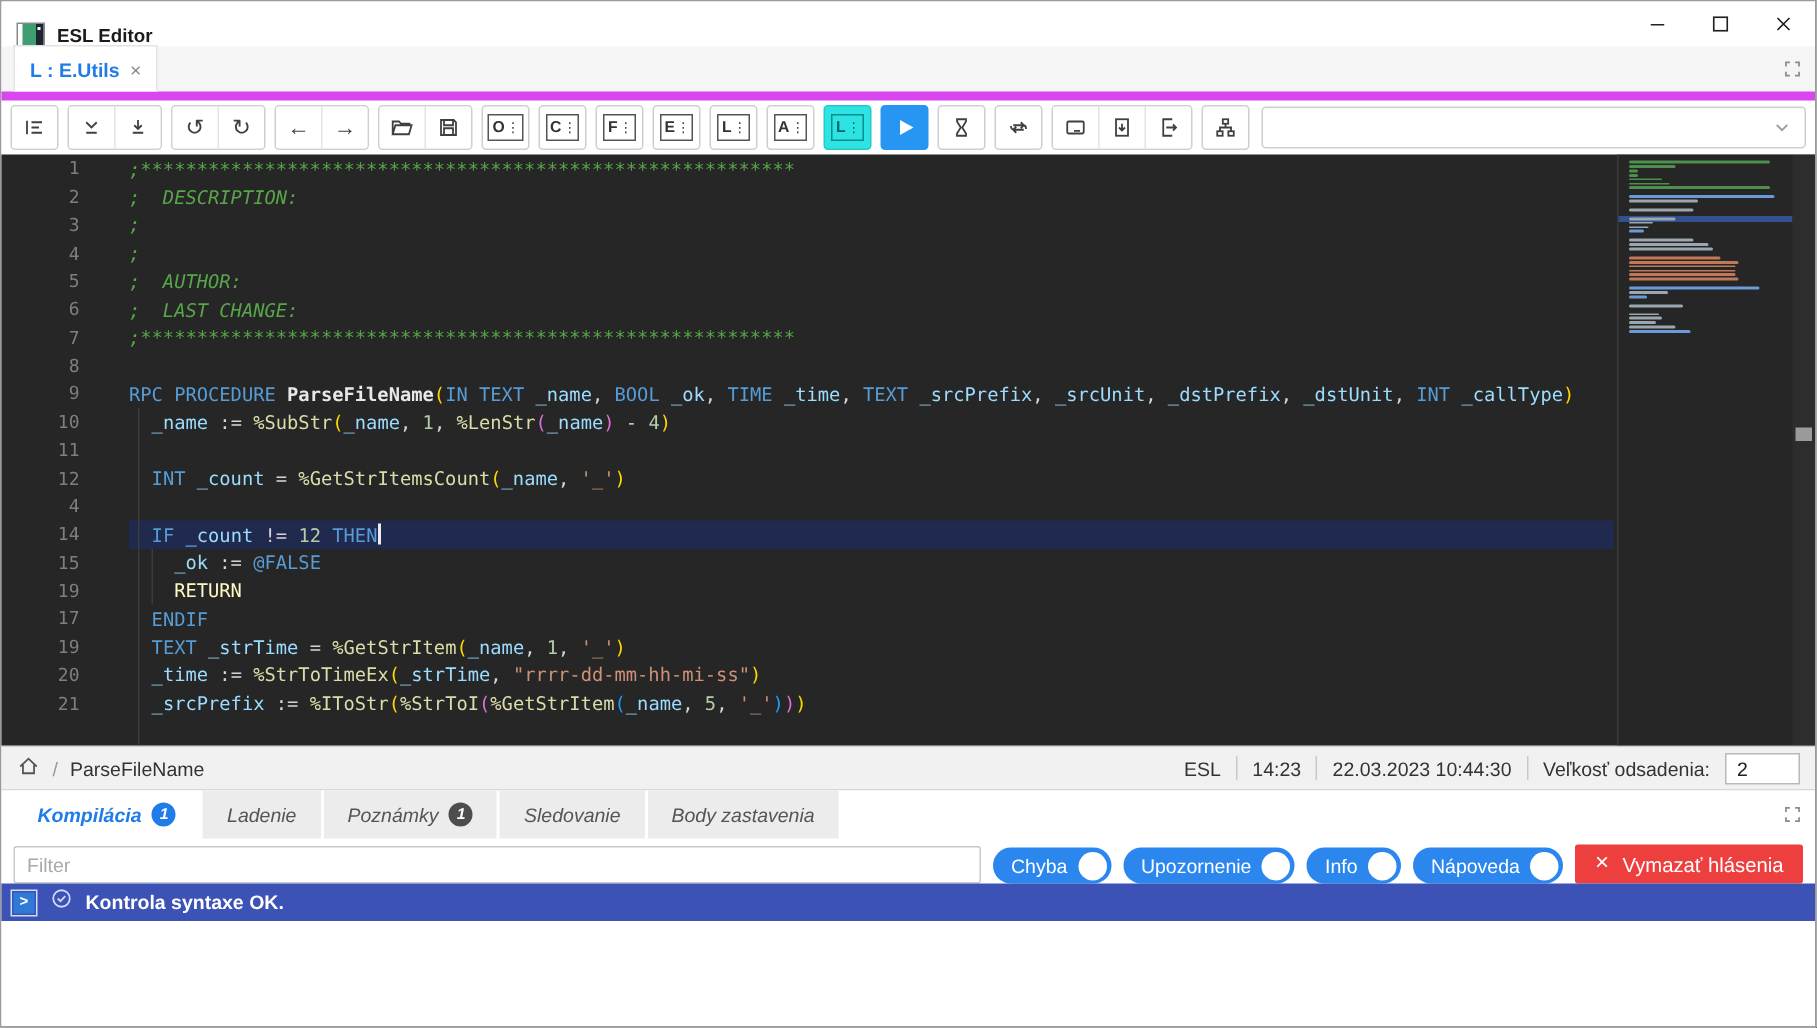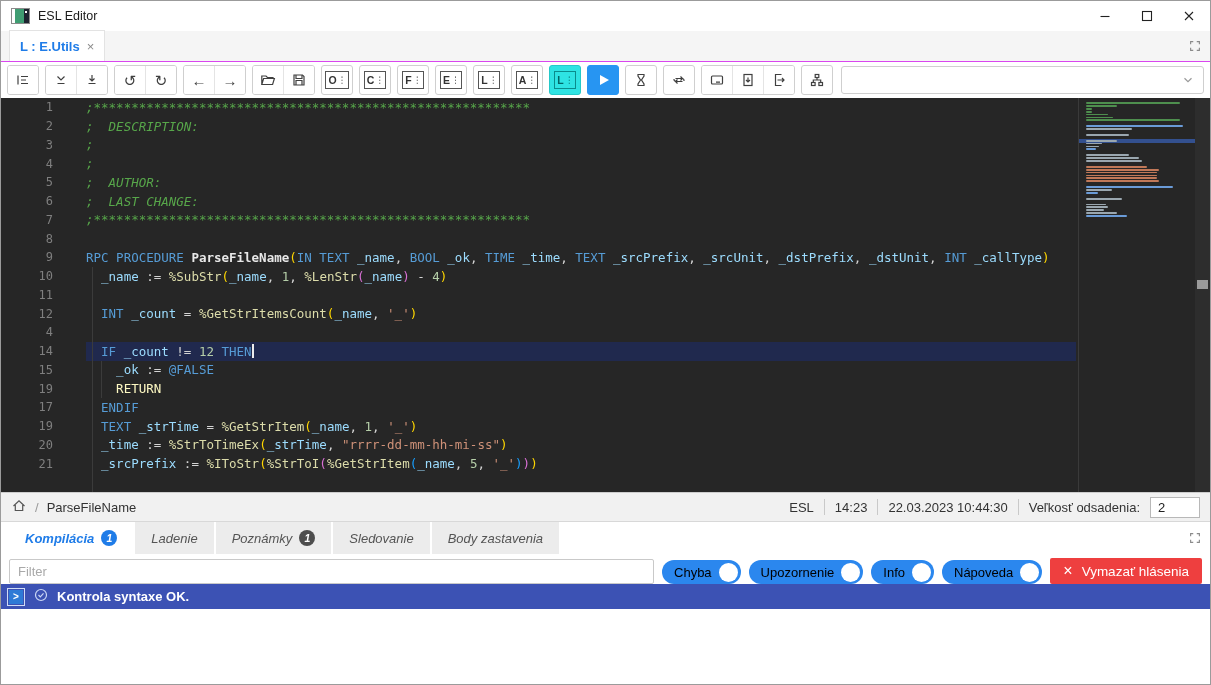--- a/index.html
+++ b/index.html
@@ -8,7 +8,7 @@
     background:#fff;display:flex;flex-direction:column;}
 
   
-  .titlebar{height:30px;display:flex;align-items:center;background:#fff;flex:0 0 auto;}
+  .titlebar{height:30px;display:flex;align-items:flex-end;background:#fff;flex:0 0 auto;font-weight:bold;}
   .app-icon{width:17px;height:14px;margin:0 8px 0 10px;border:1px solid #8a8a8a;display:flex;}
   .app-icon .i1{width:3px;background:#fff;}
   .app-icon .i2{flex:1;background:#3f9d72;}

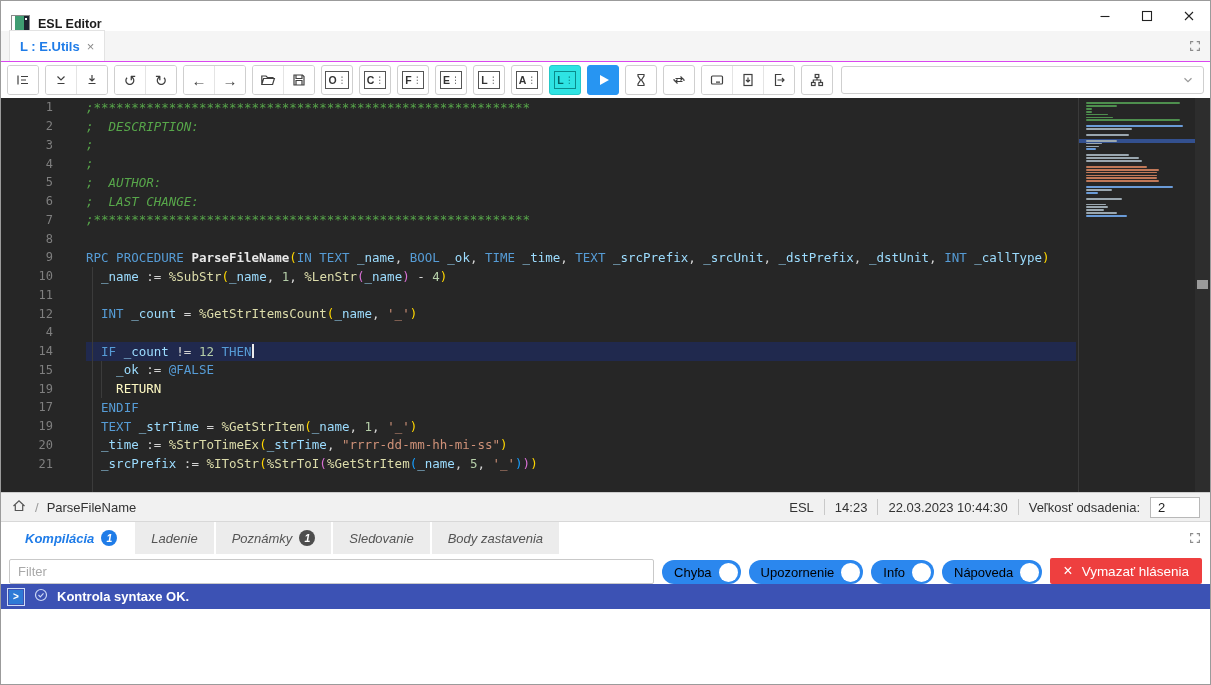--- a/index.html
+++ b/index.html
@@ -21,7 +21,7 @@
 
   
   .tabbar{height:30px;background:#f5f5f5;display:flex;align-items:flex-end;flex:0 0 auto;
-    border-bottom:1px solid #d946ef;position:relative;}
+    border-bottom:6px solid #d946ef;position:relative;}
   .doc-tab{margin-left:8px;height:30px;background:#fff;border:1px solid #e3e3e3;border-bottom:none;
     display:flex;align-items:center;padding:0 10px;gap:7px;}
   .doc-tab .lbl{font-size:13px;font-weight:bold;color:#1f7ce8;}

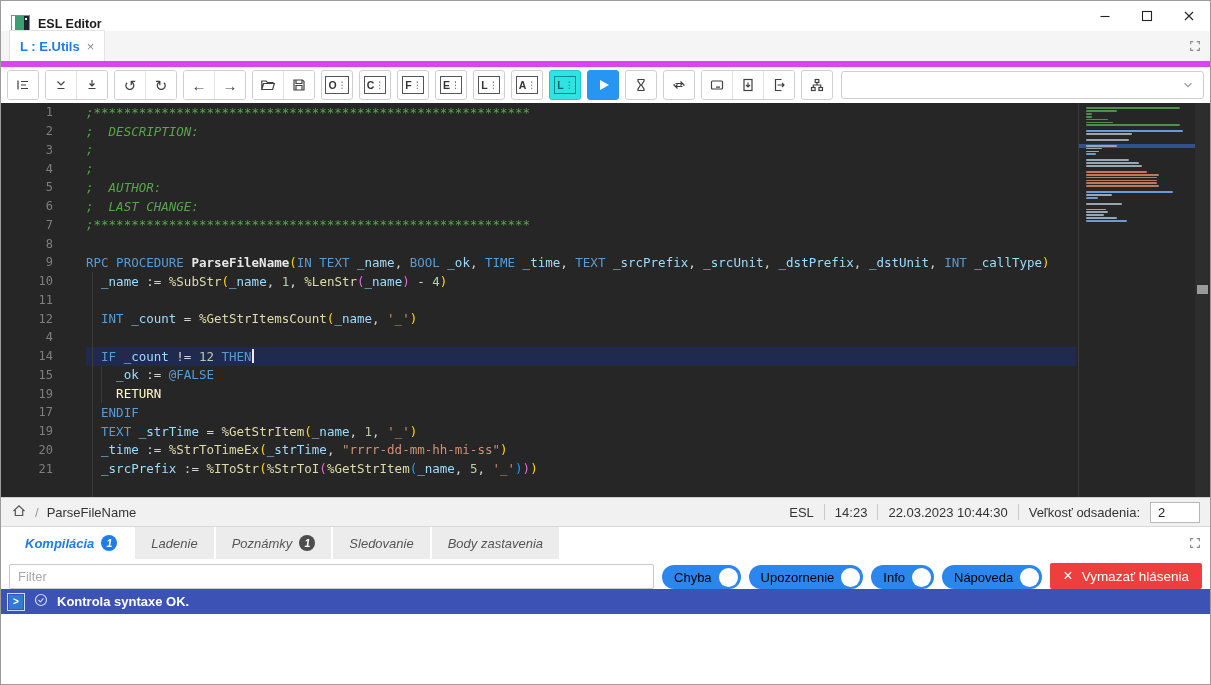--- a/index.html
+++ b/index.html
@@ -106,7 +106,7 @@
     font-family:"Liberation Sans",sans-serif;color:#333;box-sizing:border-box;}
   .filter-input::placeholder{color:#a9a9a9;}
   .toggle-pill{height:24px;background:#2b87ee;border-radius:13px;display:flex;align-items:center;
-    padding:0 3px 0 12px;gap:7px;color:#000000;font-size:13px;flex:0 0 auto;cursor:pointer;}
+    padding:0 3px 0 12px;gap:7px;color:#ffffff;font-size:13px;flex:0 0 auto;cursor:pointer;}
   .knob{width:19px;height:19px;border-radius:50%;background:#fff;}
   .clear-btn{height:26px;background:#ee3f3f;color:#fff;display:flex;align-items:center;gap:9px;
     padding:0 13px;font-size:13.5px;border-radius:2px;flex:0 0 auto;cursor:pointer;}

